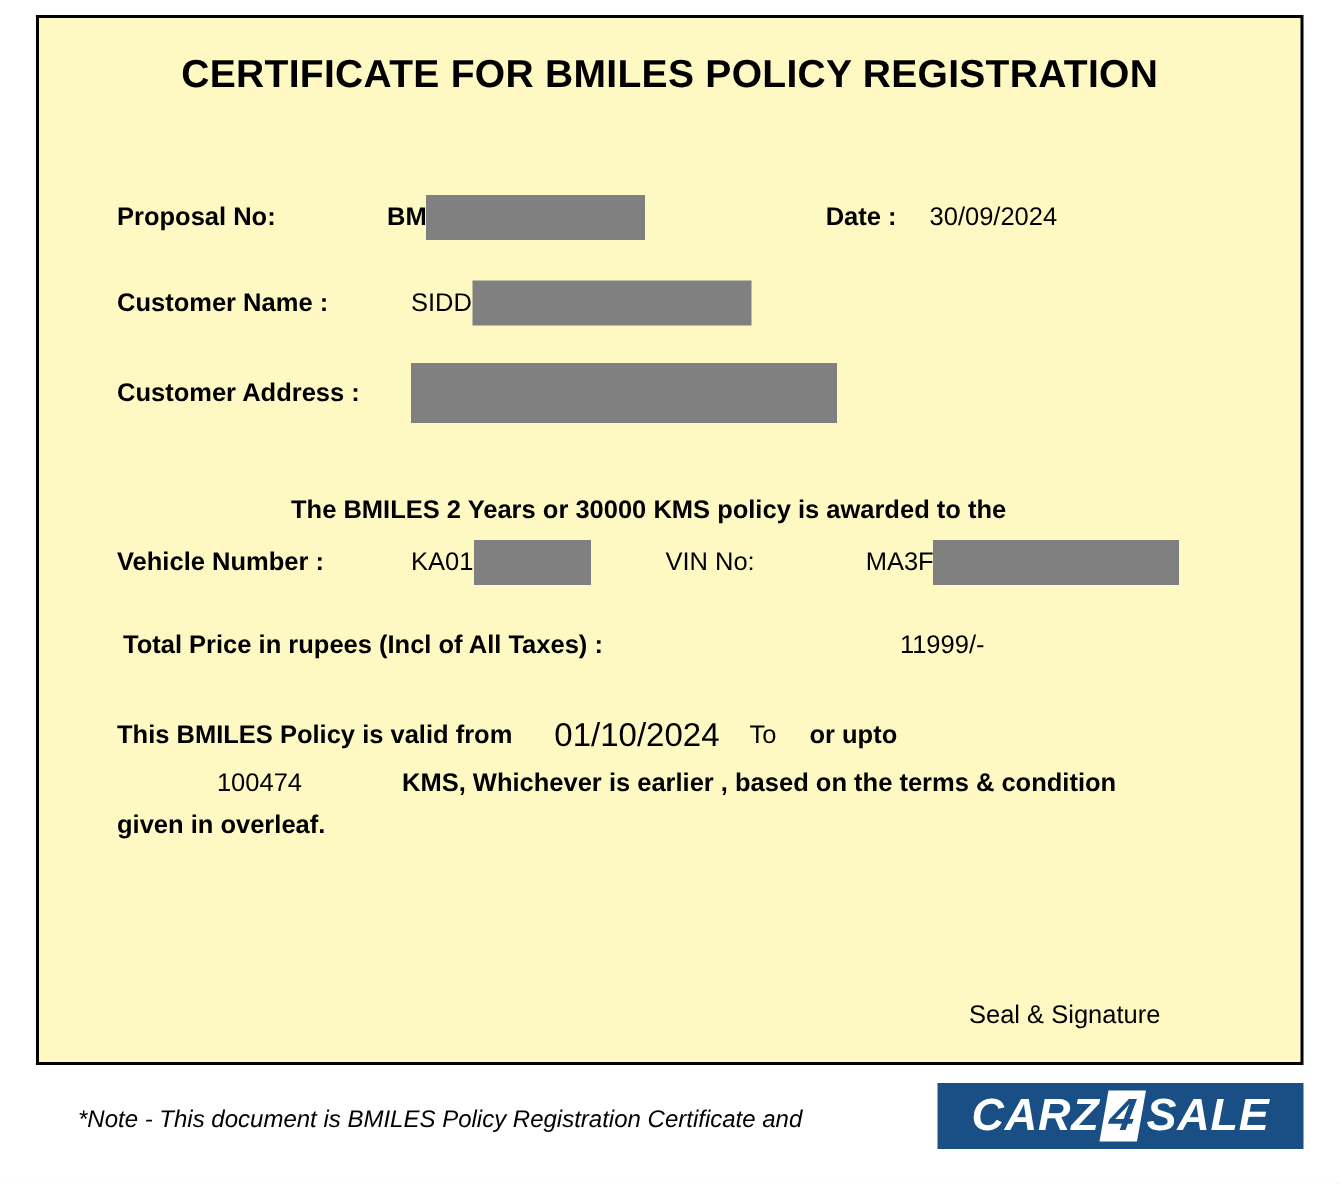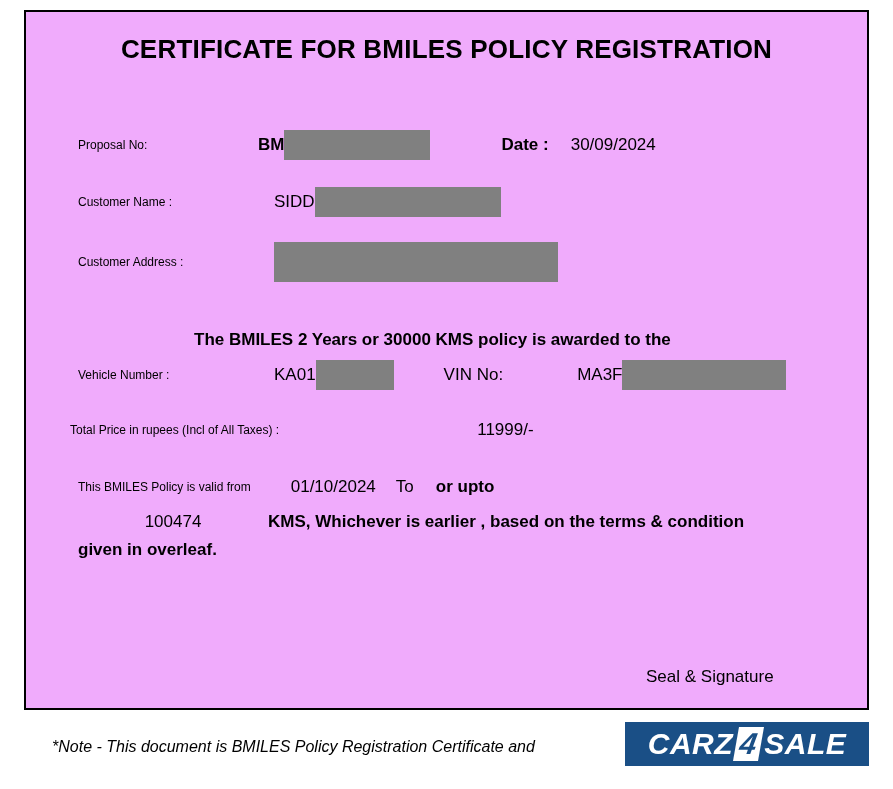--- a/index.html
+++ b/index.html
@@ -28,7 +28,7 @@
     height: 700px;
     border: 2px solid #000000;
     box-sizing: border-box;
-    background: #f0abfc;
+    background: #fef9c3;
   }
   .cert-title {
     text-align: center;

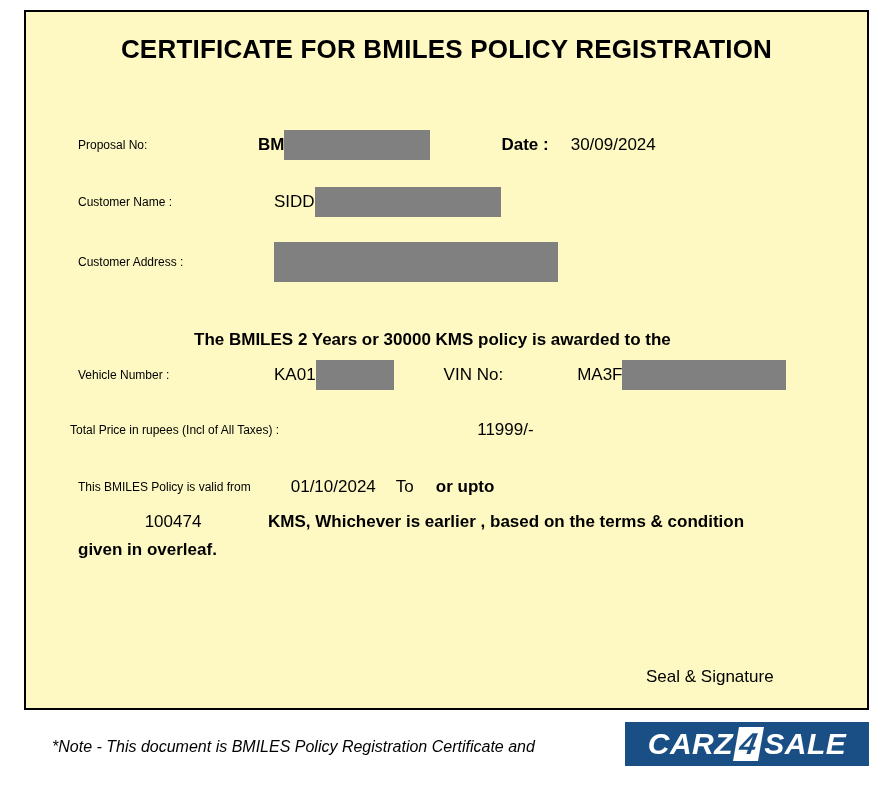--- a/index.html
+++ b/index.html
@@ -52,8 +52,8 @@
     align-items: center;
   }
   .label-b {
-    font-weight: normal;
-    font-size: 12px;
+    font-weight: bold;
+    font-size: 17px;
     white-space: nowrap;
   }
 

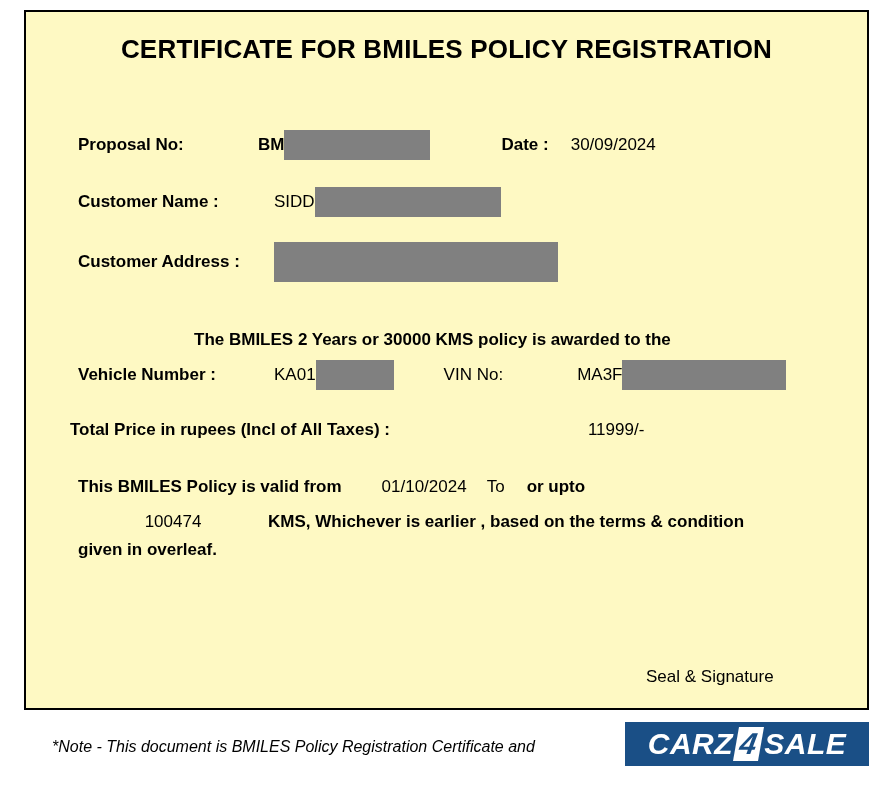--- a/index.html
+++ b/index.html
@@ -62,7 +62,7 @@
   #row-proposal .label-b { width: 180px; }
   #row-proposal .prefix { font-weight: bold; font-size: 17px; }
   #row-proposal .redact { width: 146px; margin-left: 0px; }
-  #row-proposal .date-label { font-weight: bold; font-size: 17px; margin-left: 71px; }
+  #row-proposal .date-label { font-weight: bold; font-size: 17px; margin-left: 120px; }
   #row-proposal .date-value { font-size: 17px; margin-left: 22px; }
 
   

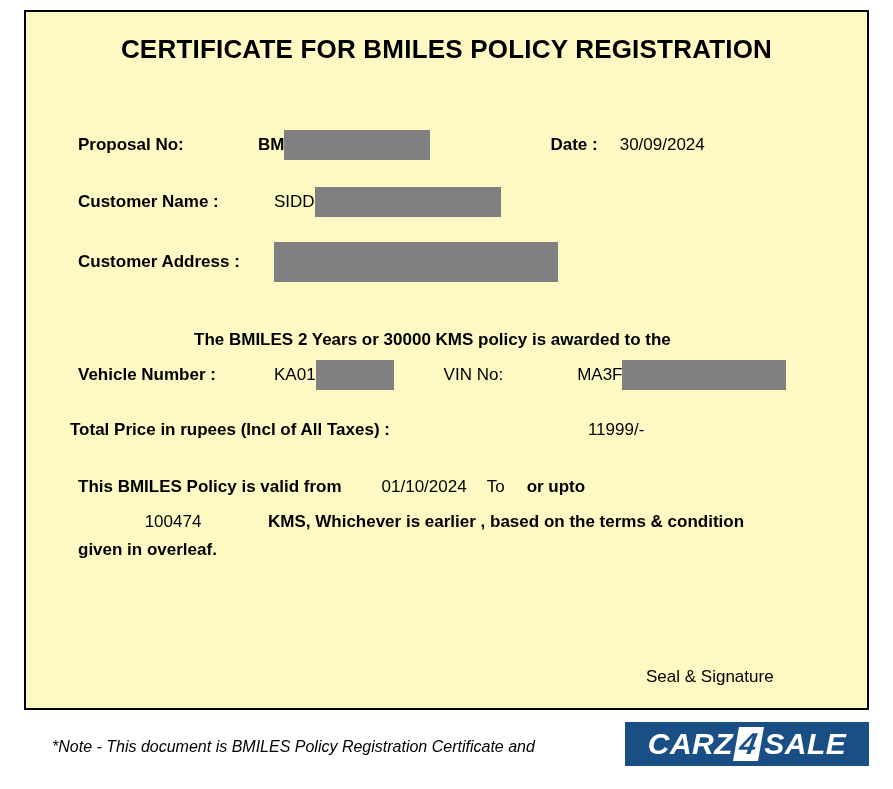--- a/index.html
+++ b/index.html
@@ -93,7 +93,7 @@
   #row-vehicle .redact-2 { width: 164px; }
 
   
-  #row-price { left: 44px; top: 408px; width: 780px; }
+  #row-price { left: 56px; top: 408px; width: 780px; }
   #row-price .label-b { width: 0; }
   #row-price .price-value { font-size: 17px; margin-left: 198px; }
 

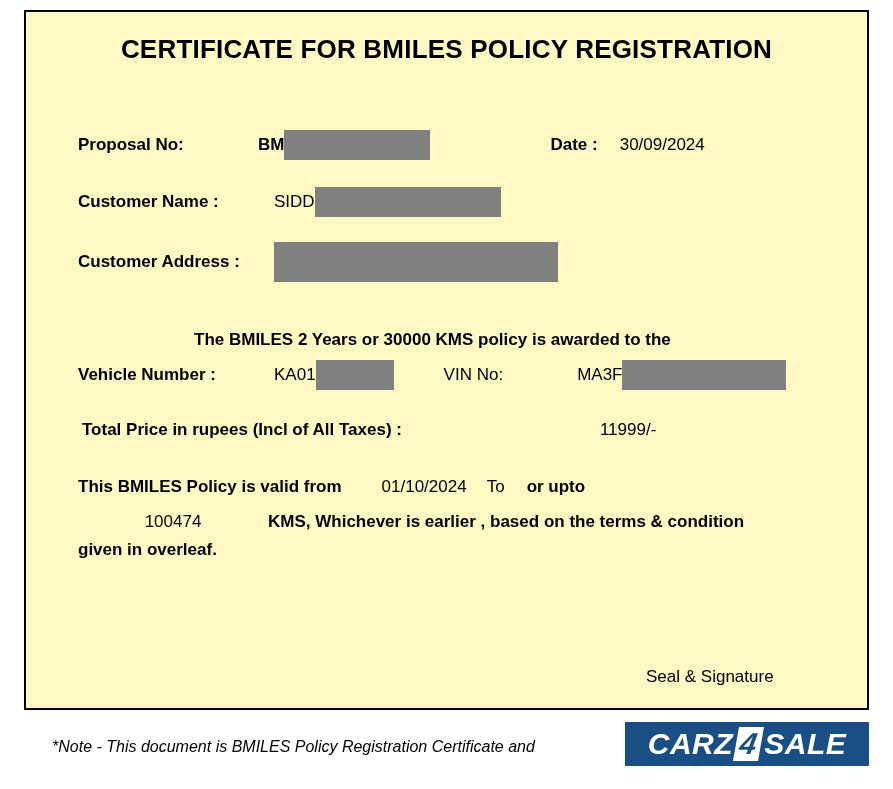--- a/index.html
+++ b/index.html
@@ -100,7 +100,7 @@
   
   #row-valid { left: 52px; top: 465px; width: 800px; }
   #row-valid .label-b { }
-  #row-valid .from-date { font-size: 17px; margin-left: 40px; }
+  #row-valid .from-date { font-size: 22px; margin-left: 28px; }
   #row-valid .to-word { font-size: 17px; margin-left: 20px; }
   .to-box {
     margin-left: 22px;

